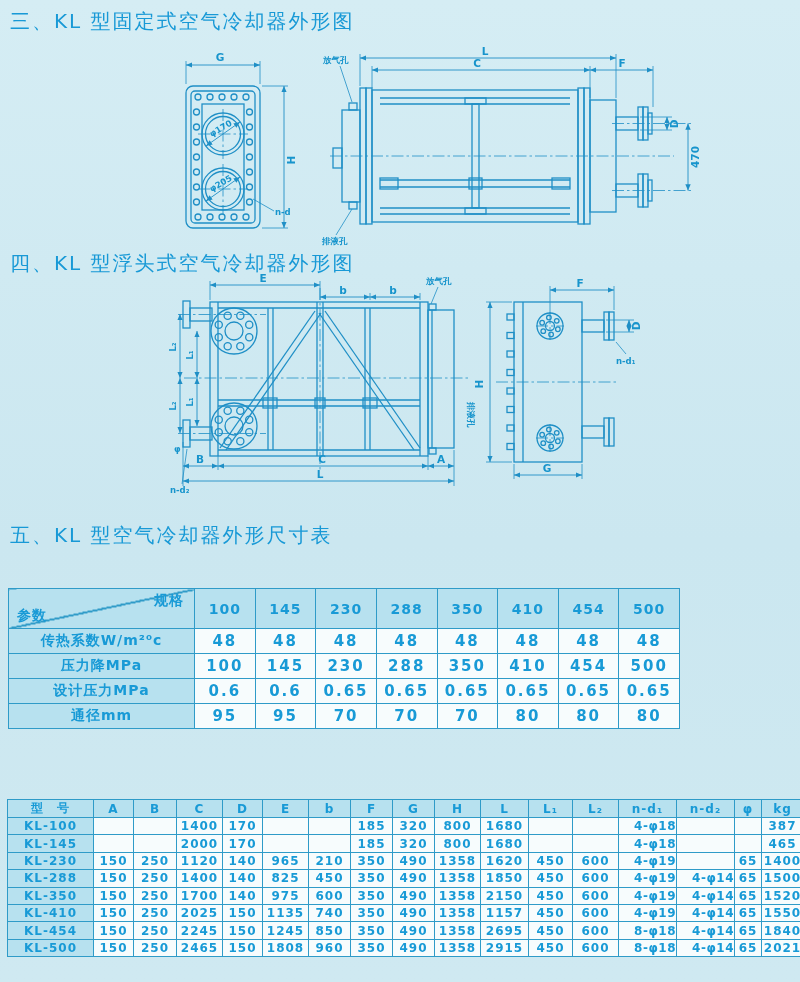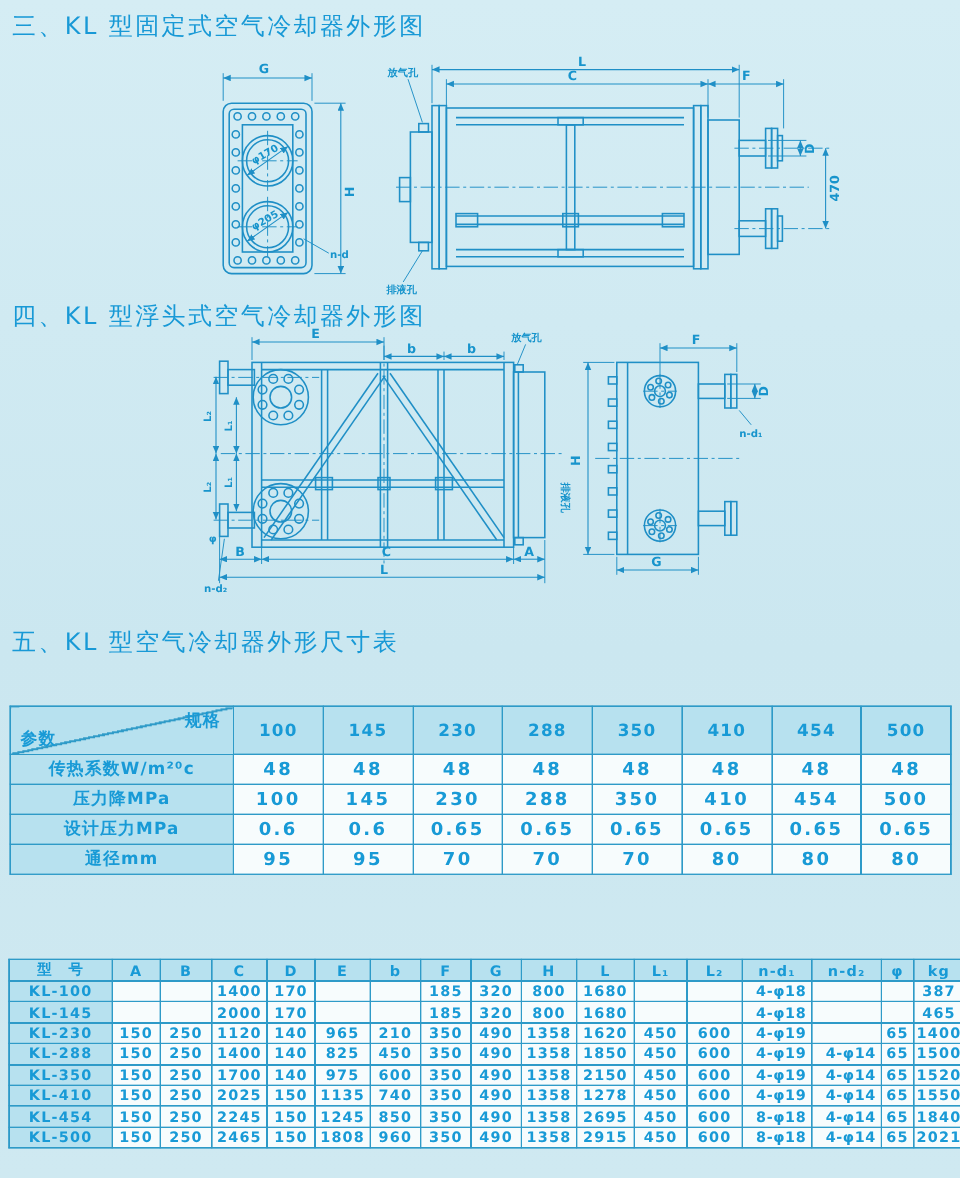--- a/index.html
+++ b/index.html
@@ -27,7 +27,7 @@
   .t td,.t th{border:1.6px solid #2f9bc8;color:#189ad6;text-align:center;vertical-align:middle;
     background:#f7fcfd;font-weight:bold;overflow:hidden;white-space:nowrap}
   .t .hd{background:#b7e1ef}
-  .t1{left:8px;top:588px;width:785px}
+  .t1{left:8px;top:588px;width:672px}
   .t1 thead tr{height:40px}
   .t1 tbody tr{height:25px}
   .t1 td{font-size:15px;letter-spacing:2px}

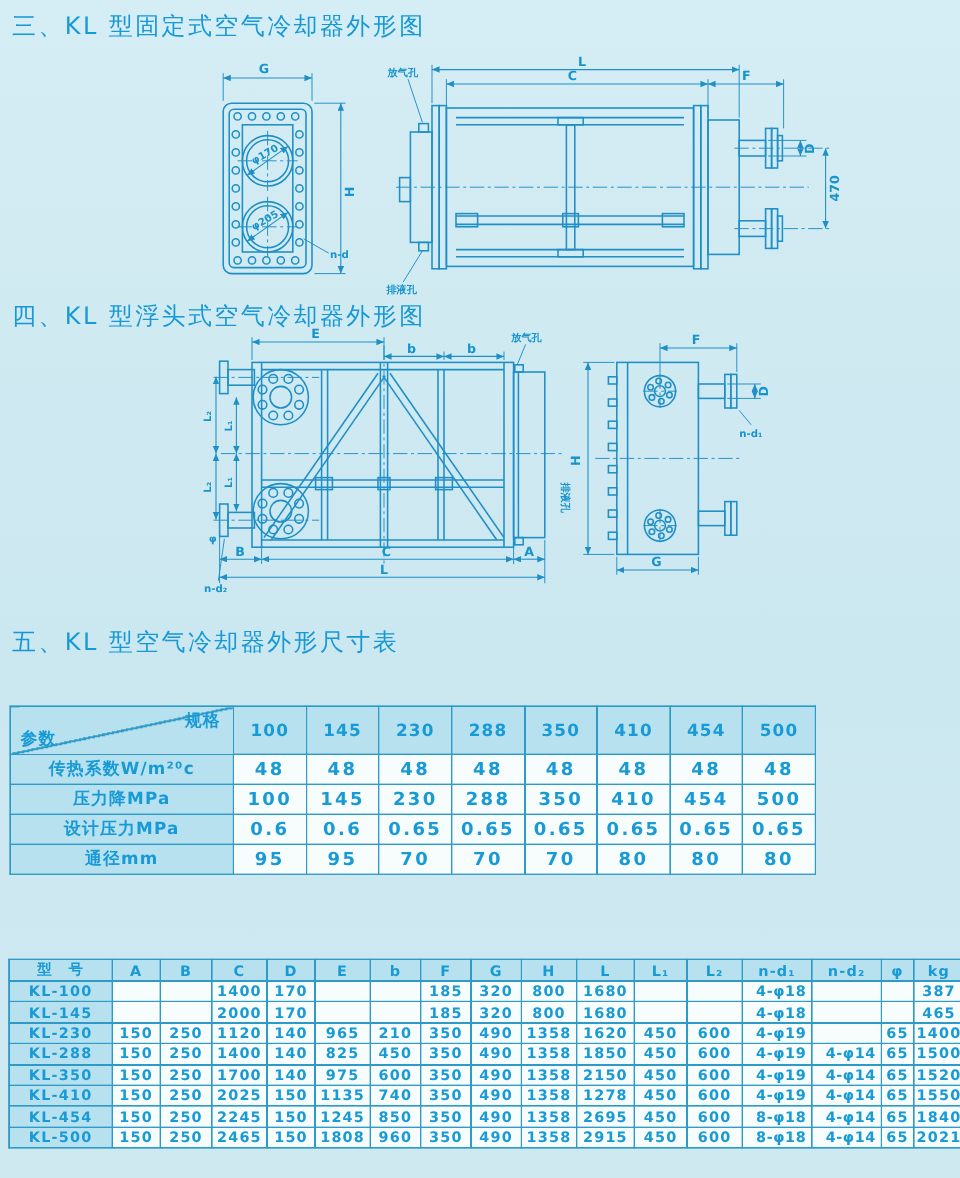--- a/index.html
+++ b/index.html
@@ -40,7 +40,7 @@
   .t2{left:7px;top:799px;width:786px}
   .t2 tr{height:17.4px}
   .t2 td,.t2 th{font-size:12px;letter-spacing:1px}
-  .t2 td:nth-child(14),.t2 td:nth-child(15){text-align:center;padding-left:7px;letter-spacing:0.5px}
+  .t2 td:nth-child(14),.t2 td:nth-child(15){text-align:right;padding-left:7px;letter-spacing:0.5px}
 </style>
 </head>
 <body>

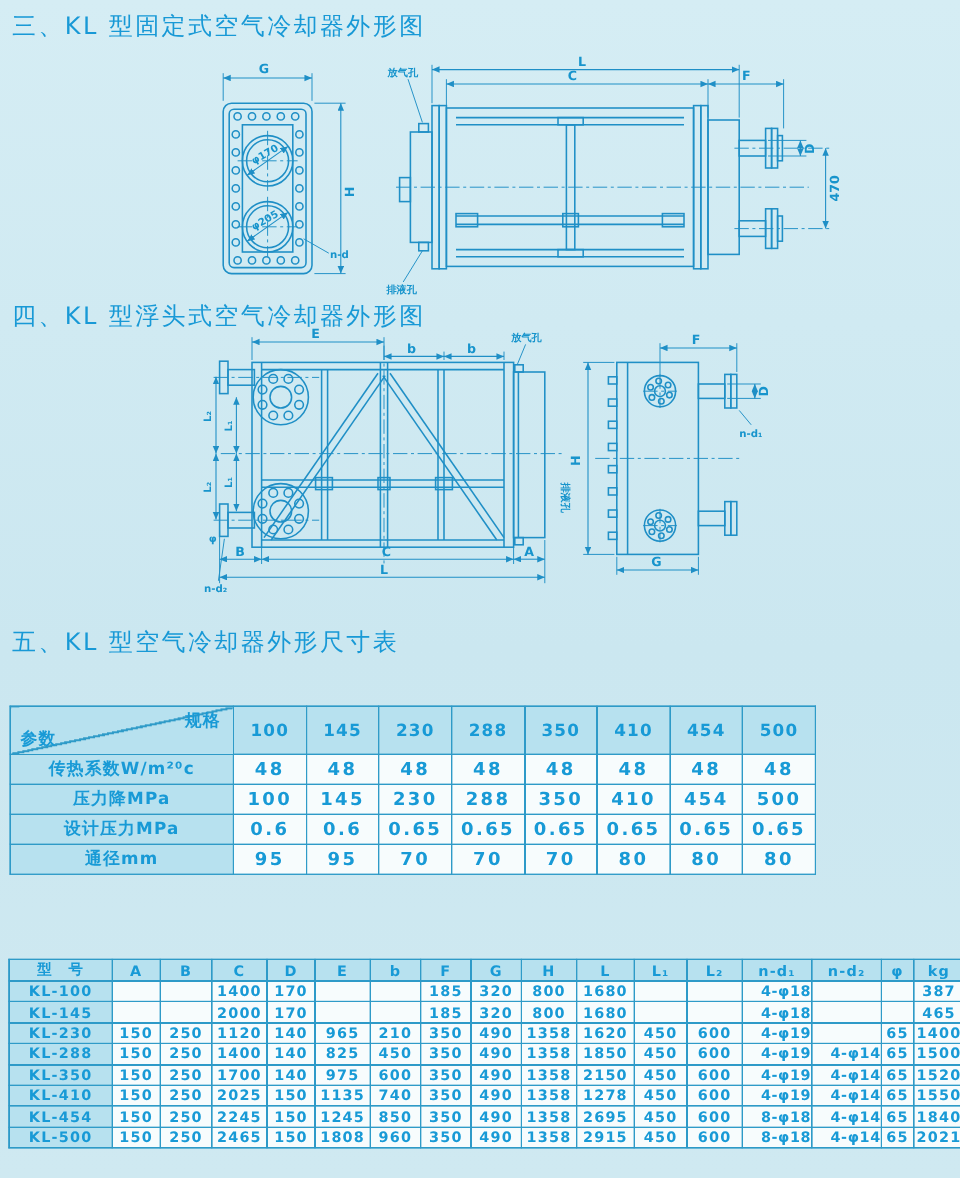--- a/index.html
+++ b/index.html
@@ -581,7 +581,7 @@
           <td>350</td>
           <td>490</td>
           <td>1358</td>
-          <td>1278</td>
+          <td>1157</td>
           <td>450</td>
           <td>600</td>
           <td>4-φ19</td>

